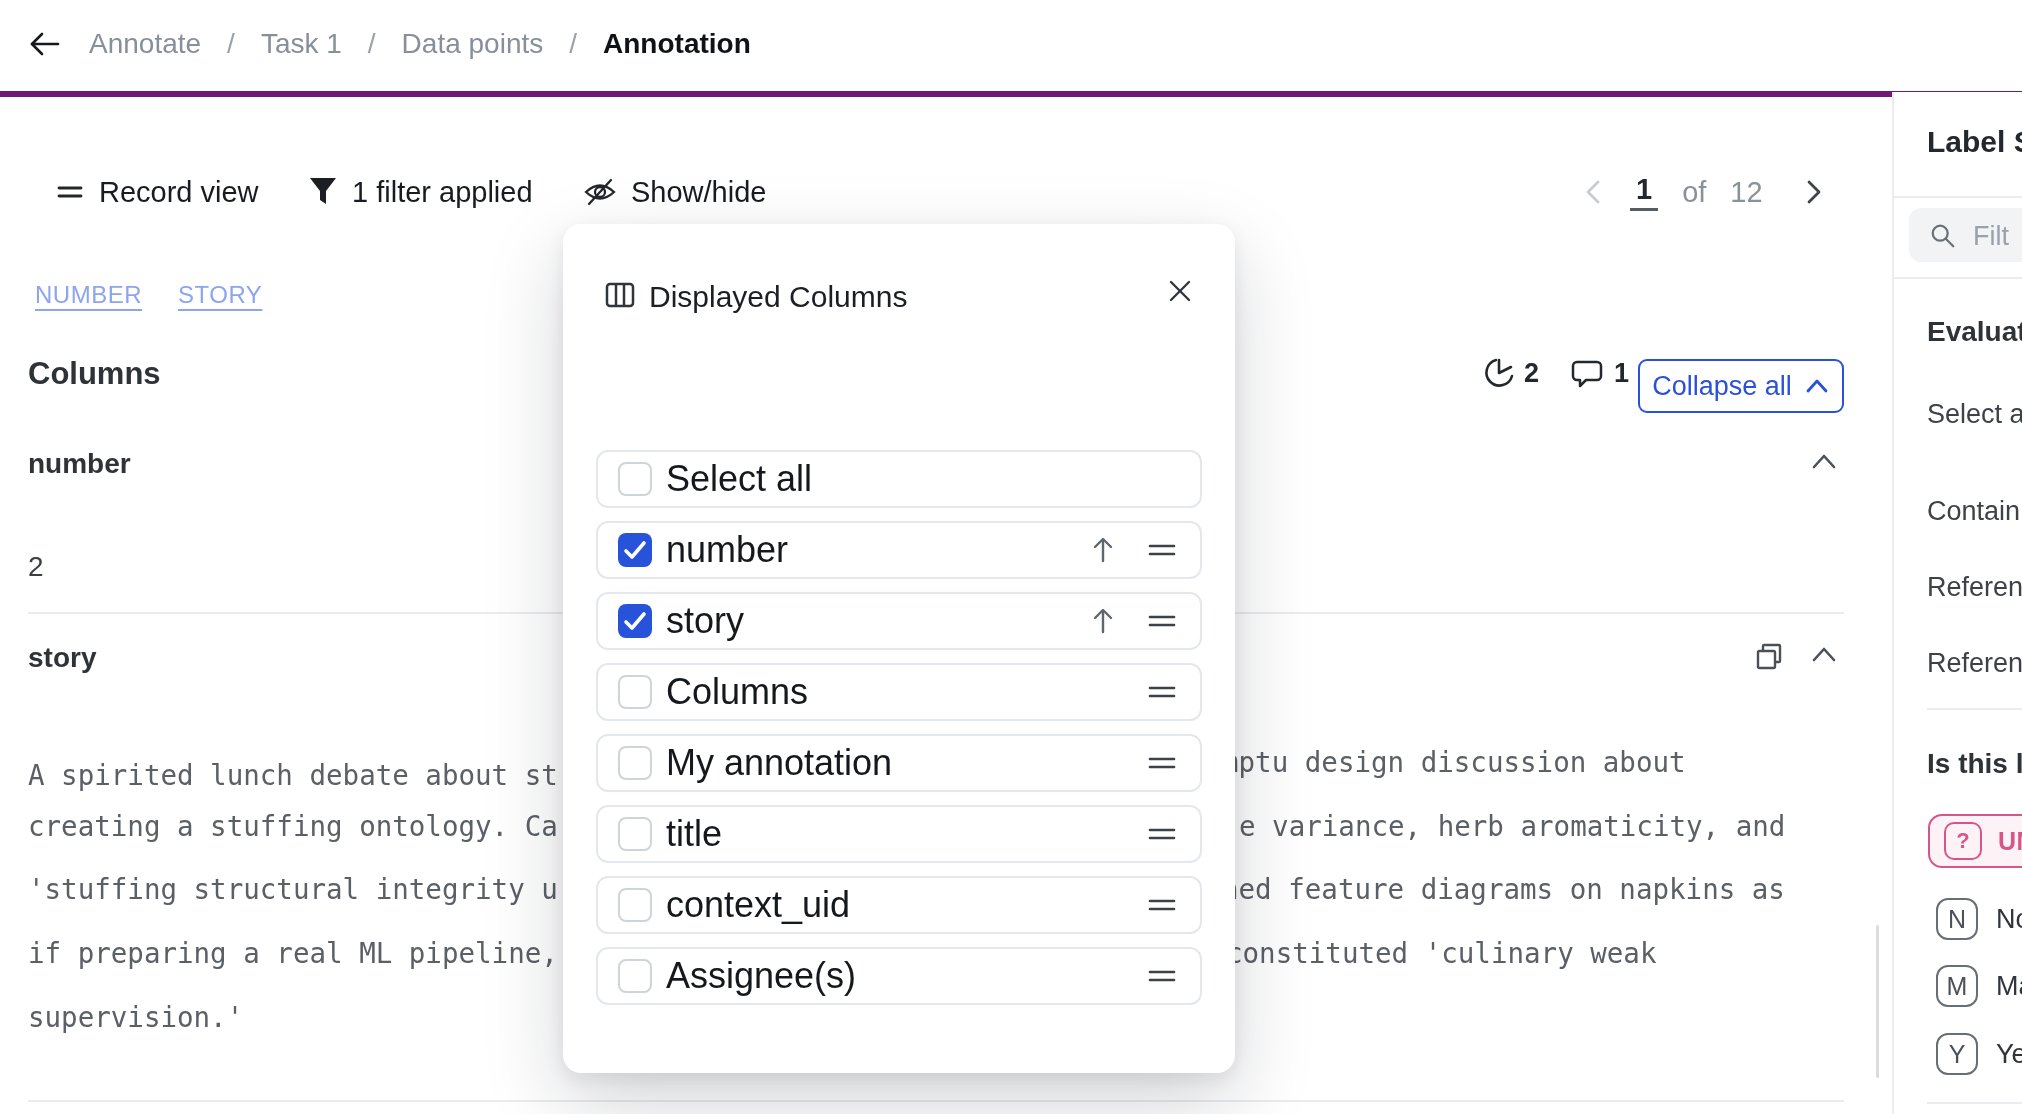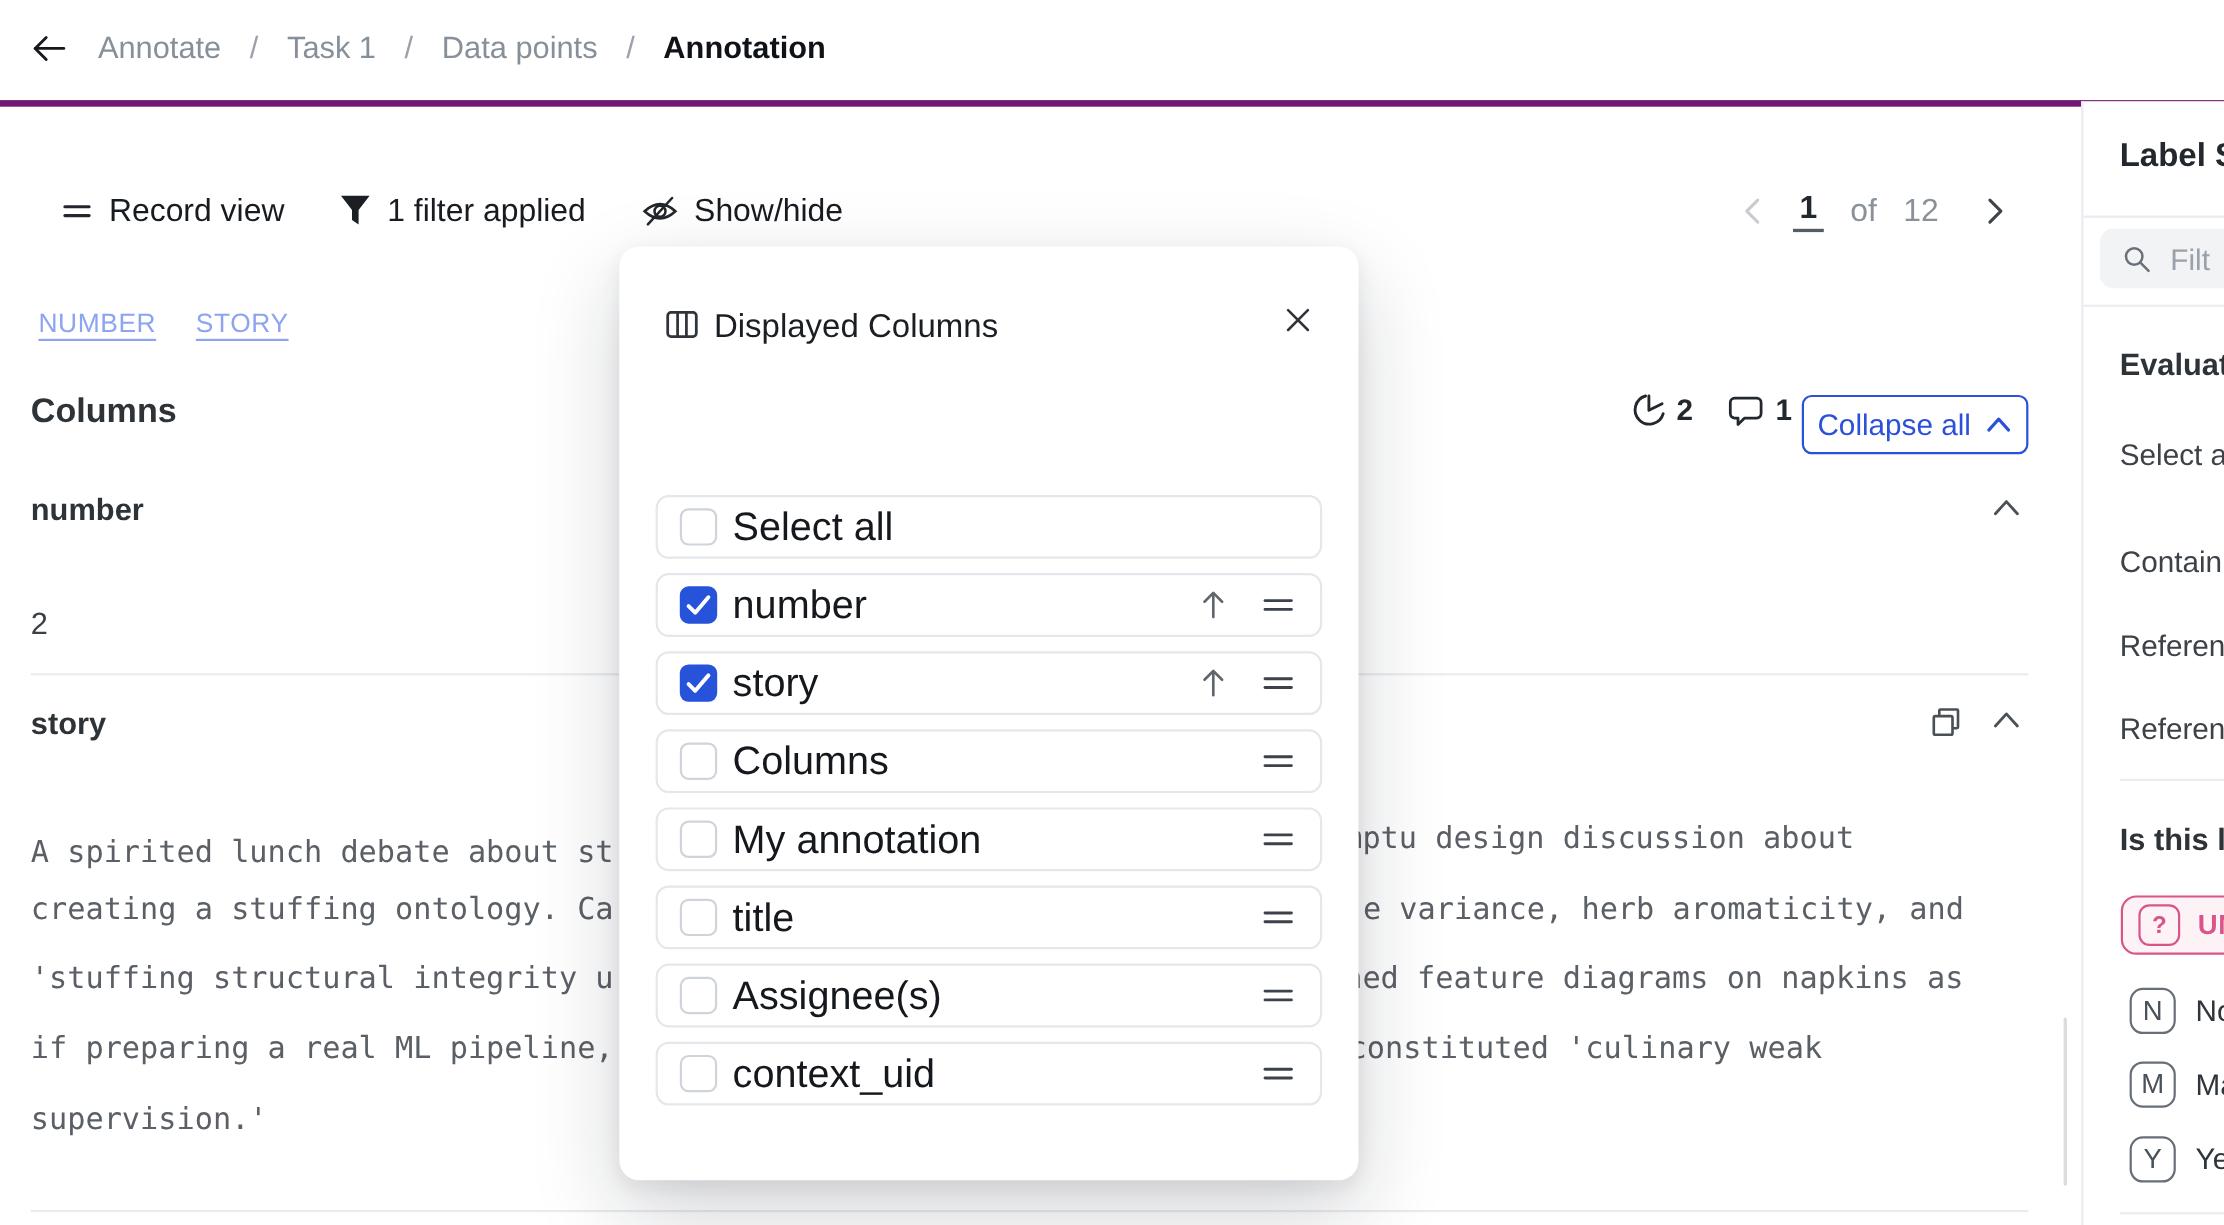--- a/index.html
+++ b/index.html
@@ -339,20 +339,20 @@
 
       <div class="mrow">
         <span class="checkbox"></span>
+        <span class="mrow-label">context_uid</span>
+        <span class="row-drag">
+          <svg width="28" height="16" viewBox="0 0 28 16">
+              <g stroke="#3c424a" stroke-width="2.6" stroke-linecap="round">
+                <line x1="2" y1="4" x2="26" y2="4"></line>
+                <line x1="2" y1="12" x2="26" y2="12"></line>
+              </g>
+            </svg>
+        </span>
+      </div>
+
+      <div class="mrow">
+        <span class="checkbox"></span>
         <span class="mrow-label">Assignee(s)</span>
-        <span class="row-drag">
-          <svg width="28" height="16" viewBox="0 0 28 16">
-              <g stroke="#3c424a" stroke-width="2.6" stroke-linecap="round">
-                <line x1="2" y1="4" x2="26" y2="4"></line>
-                <line x1="2" y1="12" x2="26" y2="12"></line>
-              </g>
-            </svg>
-        </span>
-      </div>
-
-      <div class="mrow">
-        <span class="checkbox"></span>
-        <span class="mrow-label">context_uid</span>
         <span class="row-drag">
           <svg width="28" height="16" viewBox="0 0 28 16">
               <g stroke="#3c424a" stroke-width="2.6" stroke-linecap="round">

